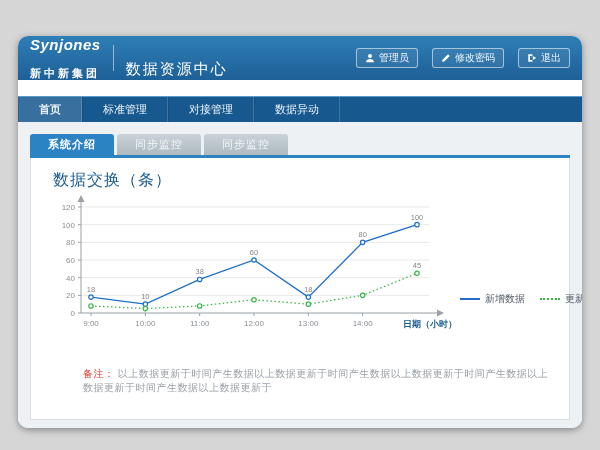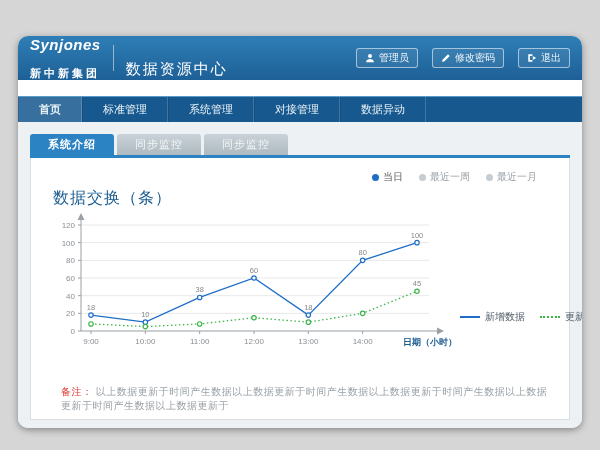--- a/index.html
+++ b/index.html
@@ -116,7 +116,6 @@
   <nav class="nav">
     <div class="nav-item active">首页</div>
     <div class="nav-item">标准管理</div>
-    <div class="nav-item">系统管理</div>
     <div class="nav-item">对接管理</div>
     <div class="nav-item">数据异动</div>
   </nav>

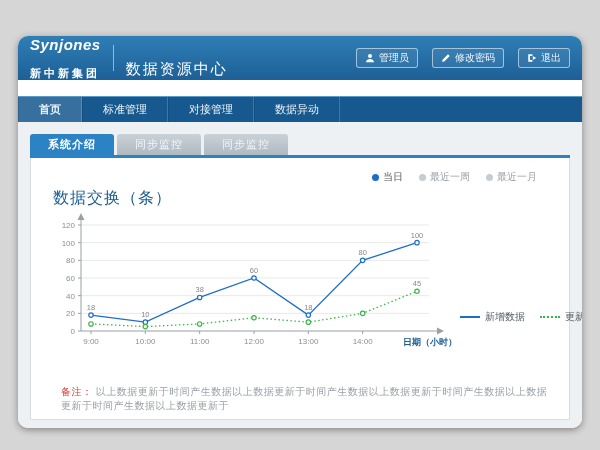--- a/index.html
+++ b/index.html
@@ -128,20 +128,6 @@
     </div>
 
     <div class="panel">
-      <div class="filters">
-        <div class="filter active">
-          <span class="dot"></span>
-          <span>当日</span>
-        </div>
-        <div class="filter">
-          <span class="dot"></span>
-          <span>最近一周</span>
-        </div>
-        <div class="filter">
-          <span class="dot"></span>
-          <span>最近一月</span>
-        </div>
-      </div>
 
       <div class="ylabel">数据交换（条）</div>
 

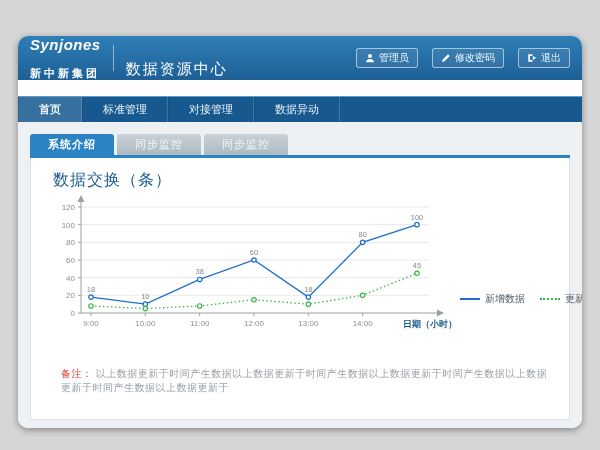--- a/index.html
+++ b/index.html
@@ -65,7 +65,7 @@
   .s-item { display:flex; align-items:center; cursor:pointer; white-space:nowrap; }
   .line { display:inline-block; width:20px; height:0; border-top:2px solid #1e6ec8; margin-right:5px; }
   .line.dotted { border-top:2px dotted #3cb54a; }
-  .note { font-size:10px; color:#9aa2a8; margin:14px 0 0 16px; letter-spacing:.5px; }
+  .note { font-size:10px; color:#9aa2a8; margin:14px 0 0 38px; letter-spacing:.5px; }
   .note .prefix { color:#e03a30; }
 </style>
 </head>

